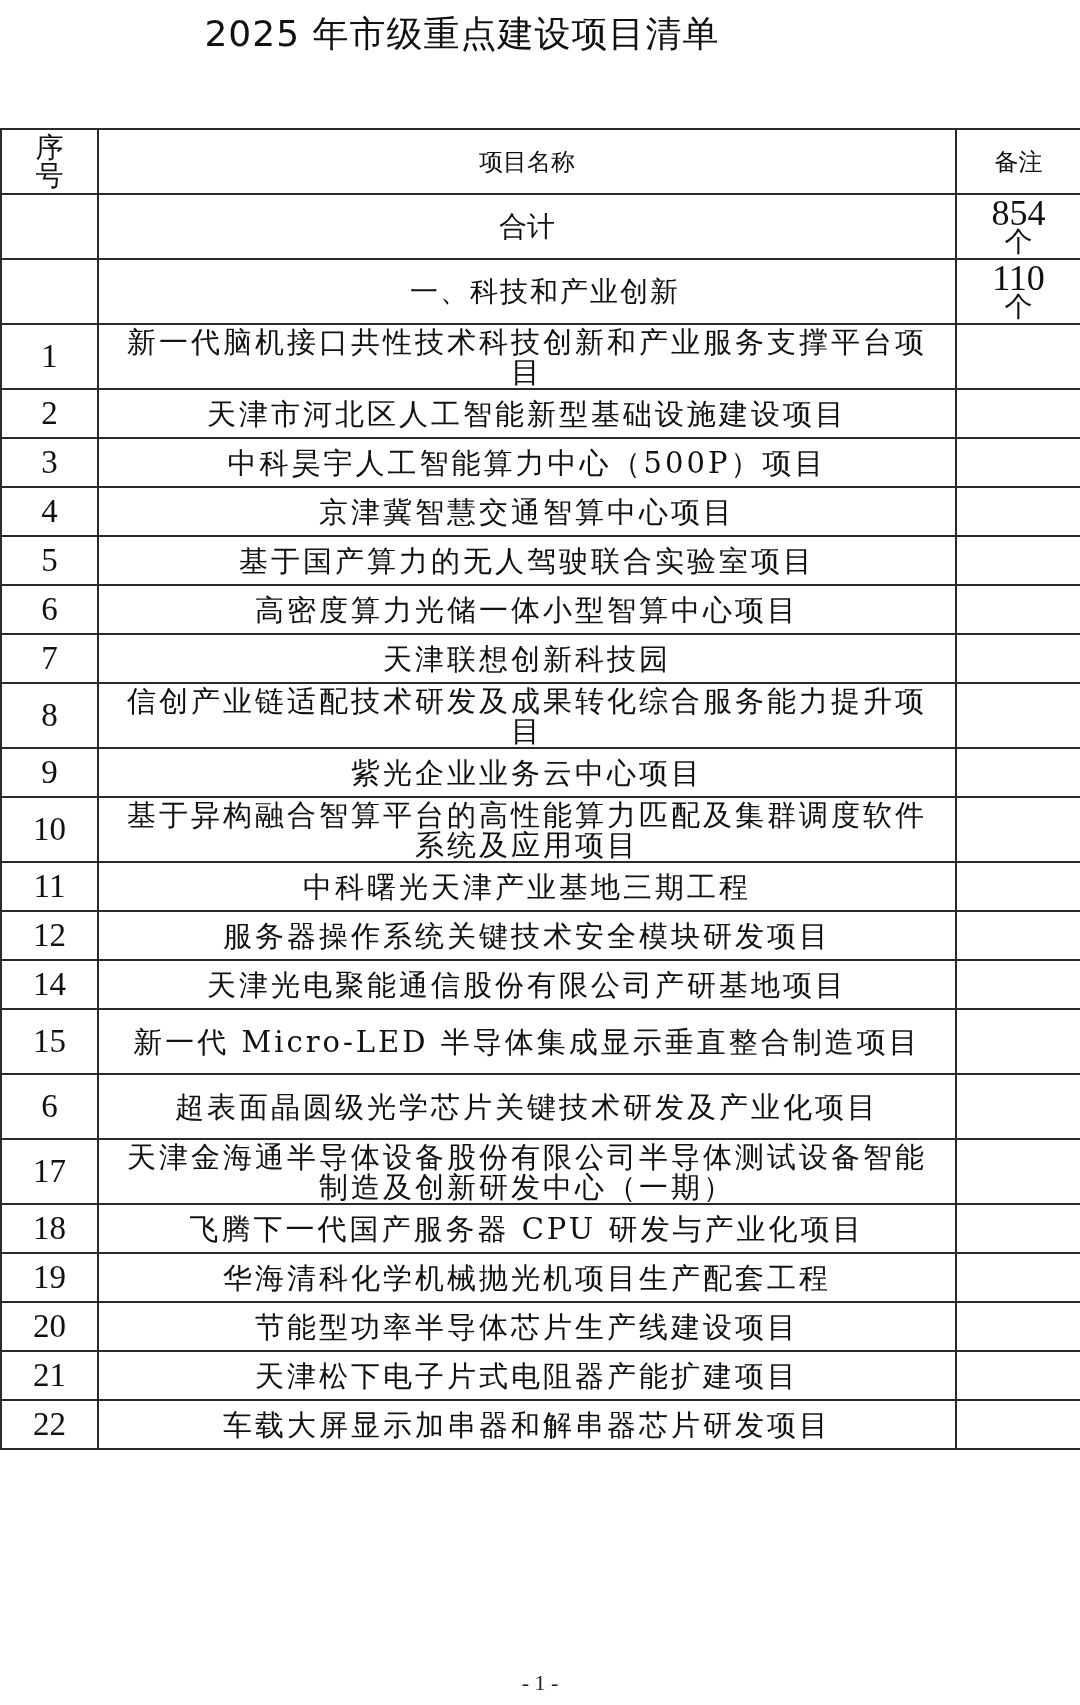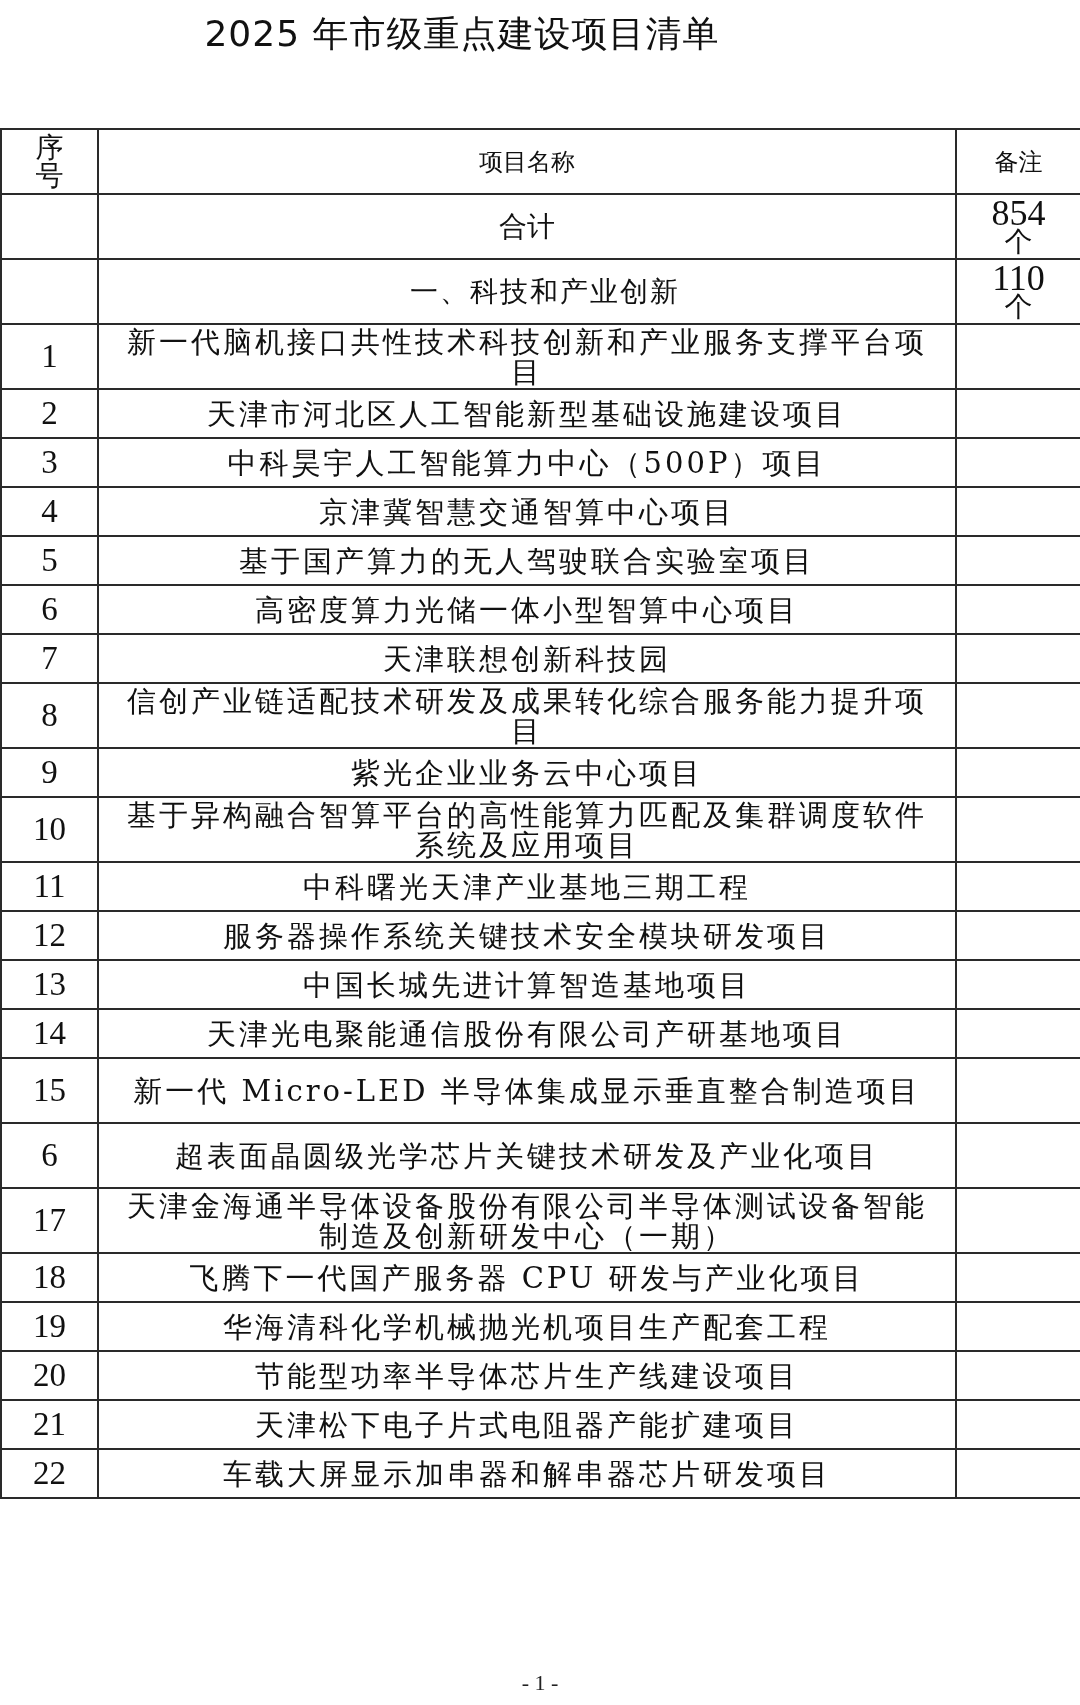--- a/index.html
+++ b/index.html
@@ -144,11 +144,6 @@
       <td></td>
     </tr>
     <tr class="row">
-      <td class="no">13</td>
-      <td class="name proj">中国长城先进计算智造基地项目</td>
-      <td></td>
-    </tr>
-    <tr class="row">
       <td class="no">14</td>
       <td class="name proj">天津光电聚能通信股份有限公司产研基地项目</td>
       <td></td>

